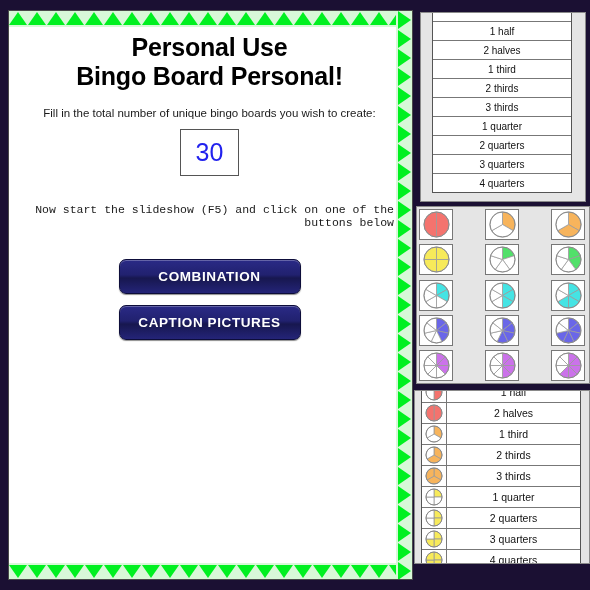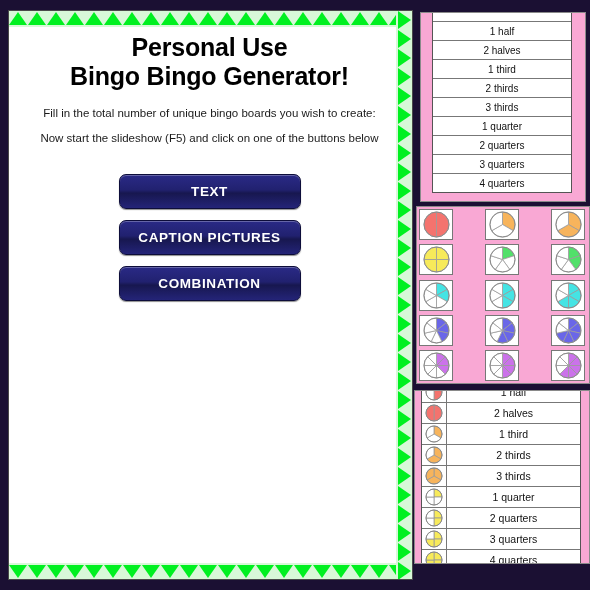--- a/index.html
+++ b/index.html
@@ -79,7 +79,7 @@
   }
 
   
-  .panel{position:absolute;background:#f9a8d4;border:1px solid #8a8a8a;overflow:hidden;}
+  .panel{position:absolute;background:#e5e5e5;border:1px solid #8a8a8a;overflow:hidden;}
   .p-top{left:420px;top:12px;width:164px;height:188px;}
   .p-mid{left:416px;top:206px;width:172px;height:176px;}
   .p-bot{left:414px;top:390px;width:174px;height:172px;}

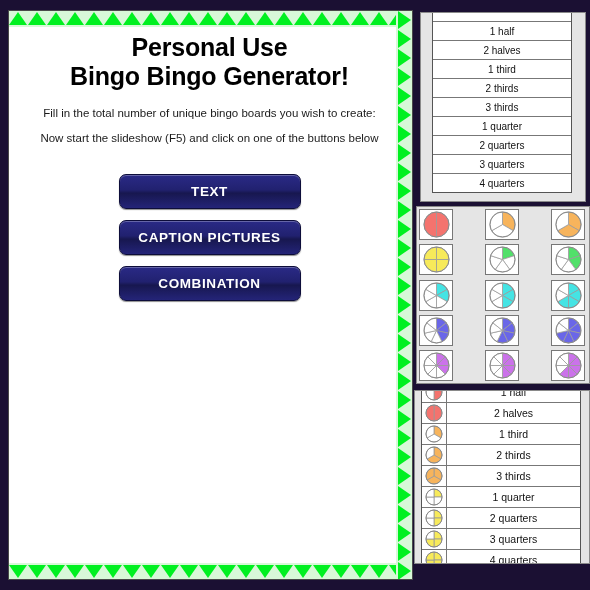--- a/index.html
+++ b/index.html
@@ -201,7 +201,7 @@
 
       <div class="title">
         <div>Personal Use</div>
-        <div>Bingo Bingo Generator!</div>
+        <div>Bingo Board Personal!</div>
       </div>
 
 

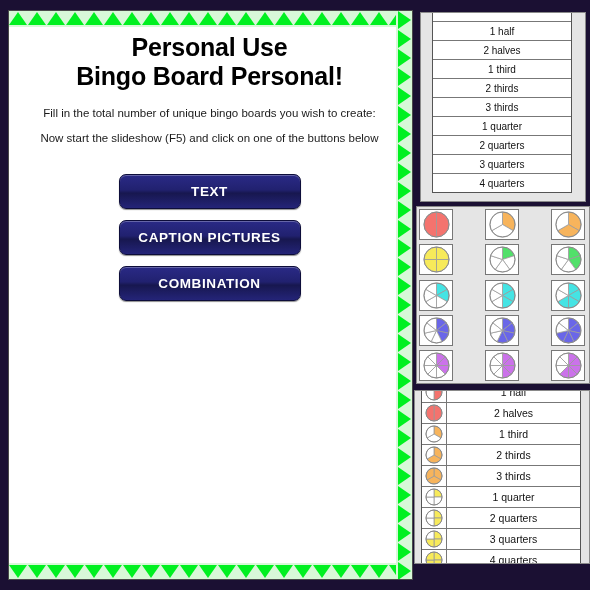--- a/index.html
+++ b/index.html
@@ -206,6 +206,7 @@
 
 
       <div class="instr">Fill in the total number of unique bingo boards you wish to create:</div>
+      <div class="numbox">30</div>
 
       <div class="instr2">Now start the slideshow (F5) and click on one of the buttons below</div>
 

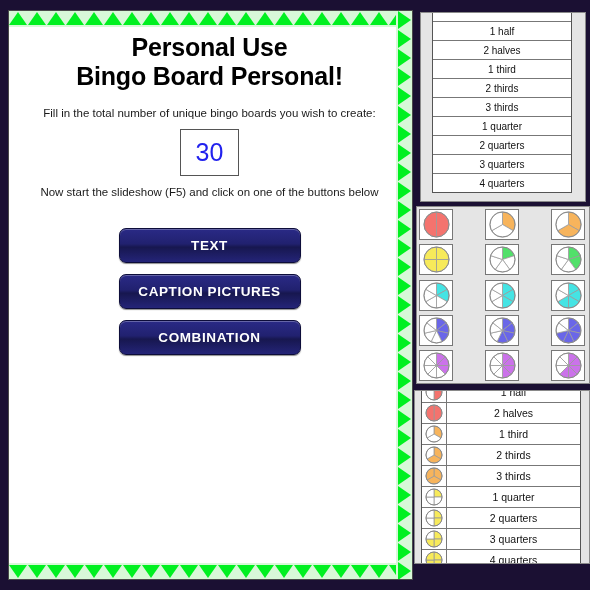--- a/index.html
+++ b/index.html
@@ -65,7 +65,7 @@
     color:#2222ee;font-size:25px;
   }
   .instr2{
-    text-align:center;font-size:11.5px;color:#1a1a1a;margin-top:10px;
+    text-align:right;font-size:11.5px;color:#1a1a1a;margin-top:27px;font-family:Liberation Mono, monospace;
   }
   .btns{margin-top:30px;display:flex;flex-direction:column;align-items:center;gap:11px;}
   .btn{

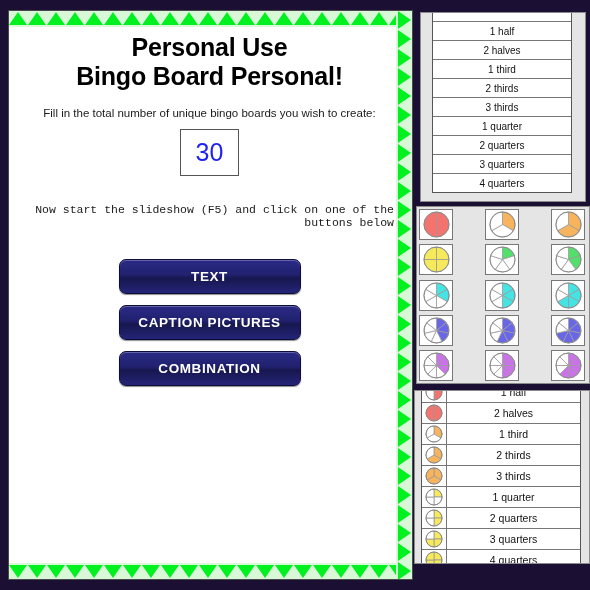--- a/index.html
+++ b/index.html
@@ -211,7 +211,6 @@
       <div class="instr2">Now start the slideshow (F5) and click on one of the buttons below</div>
 
       <div class="btns">
-        <div class="btn">TEXT</div>
         <div class="btn">CAPTION PICTURES</div>
         <div class="btn">COMBINATION</div>
       </div>

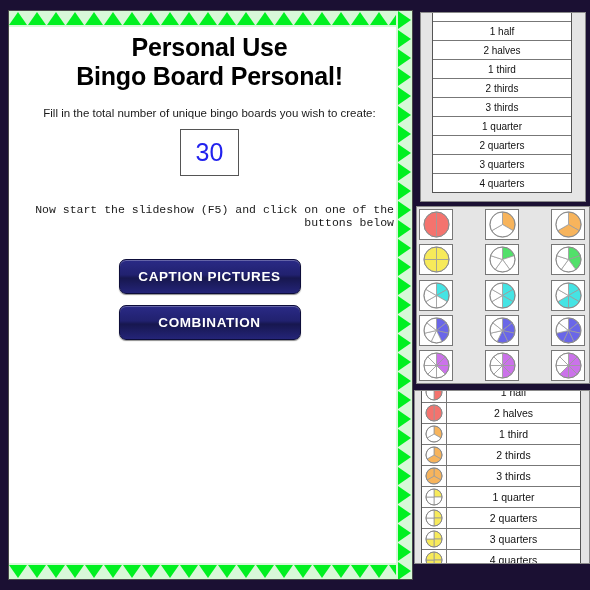--- a/index.html
+++ b/index.html
@@ -211,8 +211,8 @@
       <div class="instr2">Now start the slideshow (F5) and click on one of the buttons below</div>
 
       <div class="btns">
+        <div class="btn">COMBINATION</div>
         <div class="btn">CAPTION PICTURES</div>
-        <div class="btn">COMBINATION</div>
       </div>
 
     </div>

